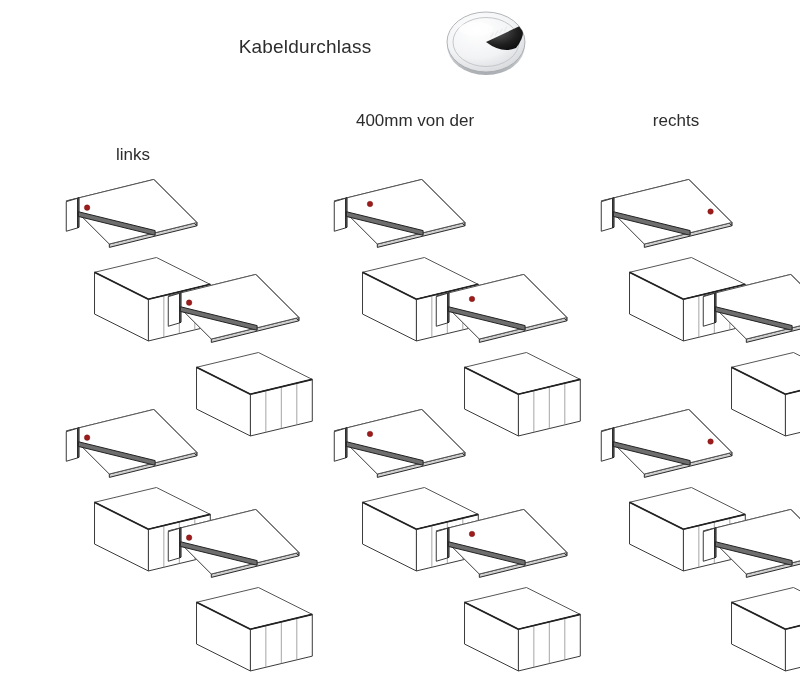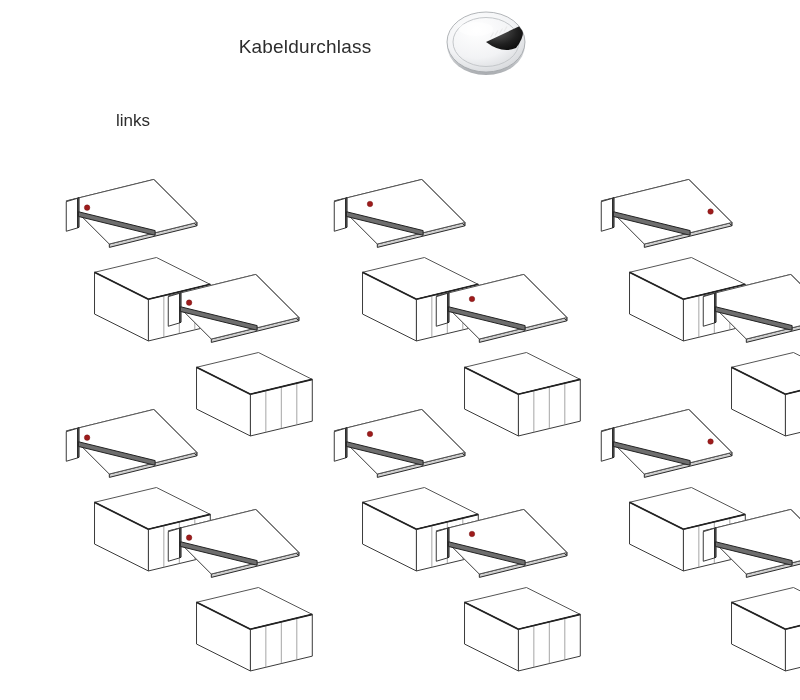--- a/index.html
+++ b/index.html
@@ -99,6 +99,7 @@
     <div>links</div>
   </div>
   <div class="col-head c1">
+    <div>400mm von der</div>
   </div>
 
   <div class="grid" id="grid">

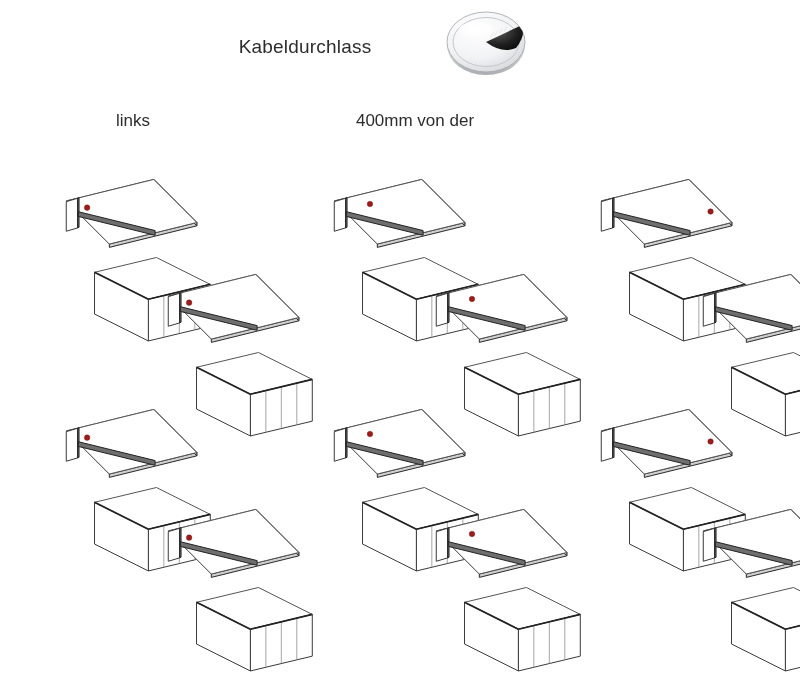--- a/index.html
+++ b/index.html
@@ -101,6 +101,9 @@
   <div class="col-head c1">
     <div>400mm von der</div>
   </div>
+  <div class="col-head c2">
+    <div>rechts</div>
+  </div>
 
   <div class="grid" id="grid">
       <div class="cell" style="left: 10px; top: 10px;">

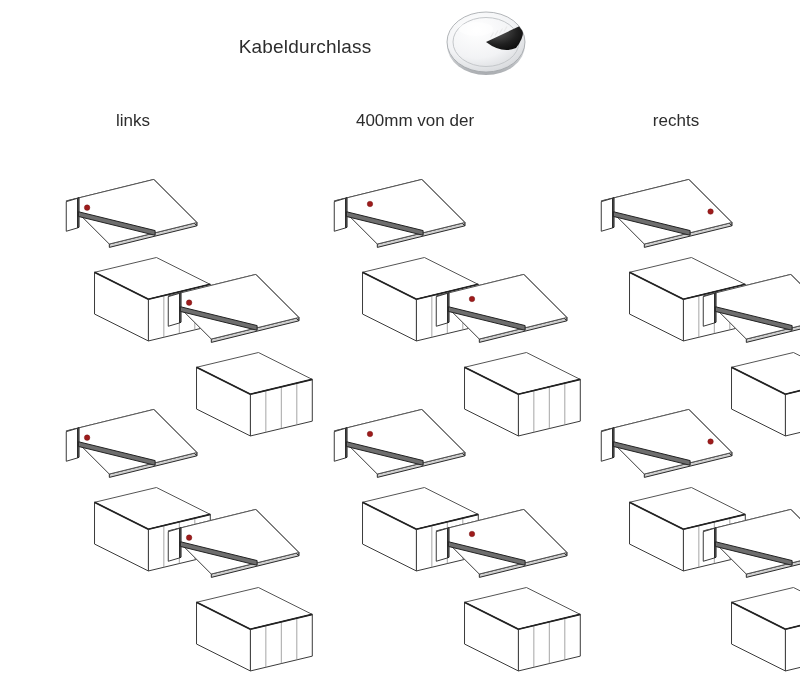--- a/index.html
+++ b/index.html
@@ -31,7 +31,7 @@
     font-size:17px;line-height:25px;text-align:center;color:#2d2d2d;
     font-weight:400;
   }
-  .col-head.c0{left:63px;width:140px;}
+  .col-head.c0{left:63px;width:140px;margin-top:34px;}
   .col-head.c1{left:330px;width:170px;}
   .col-head.c2{left:606px;width:140px;}
 

